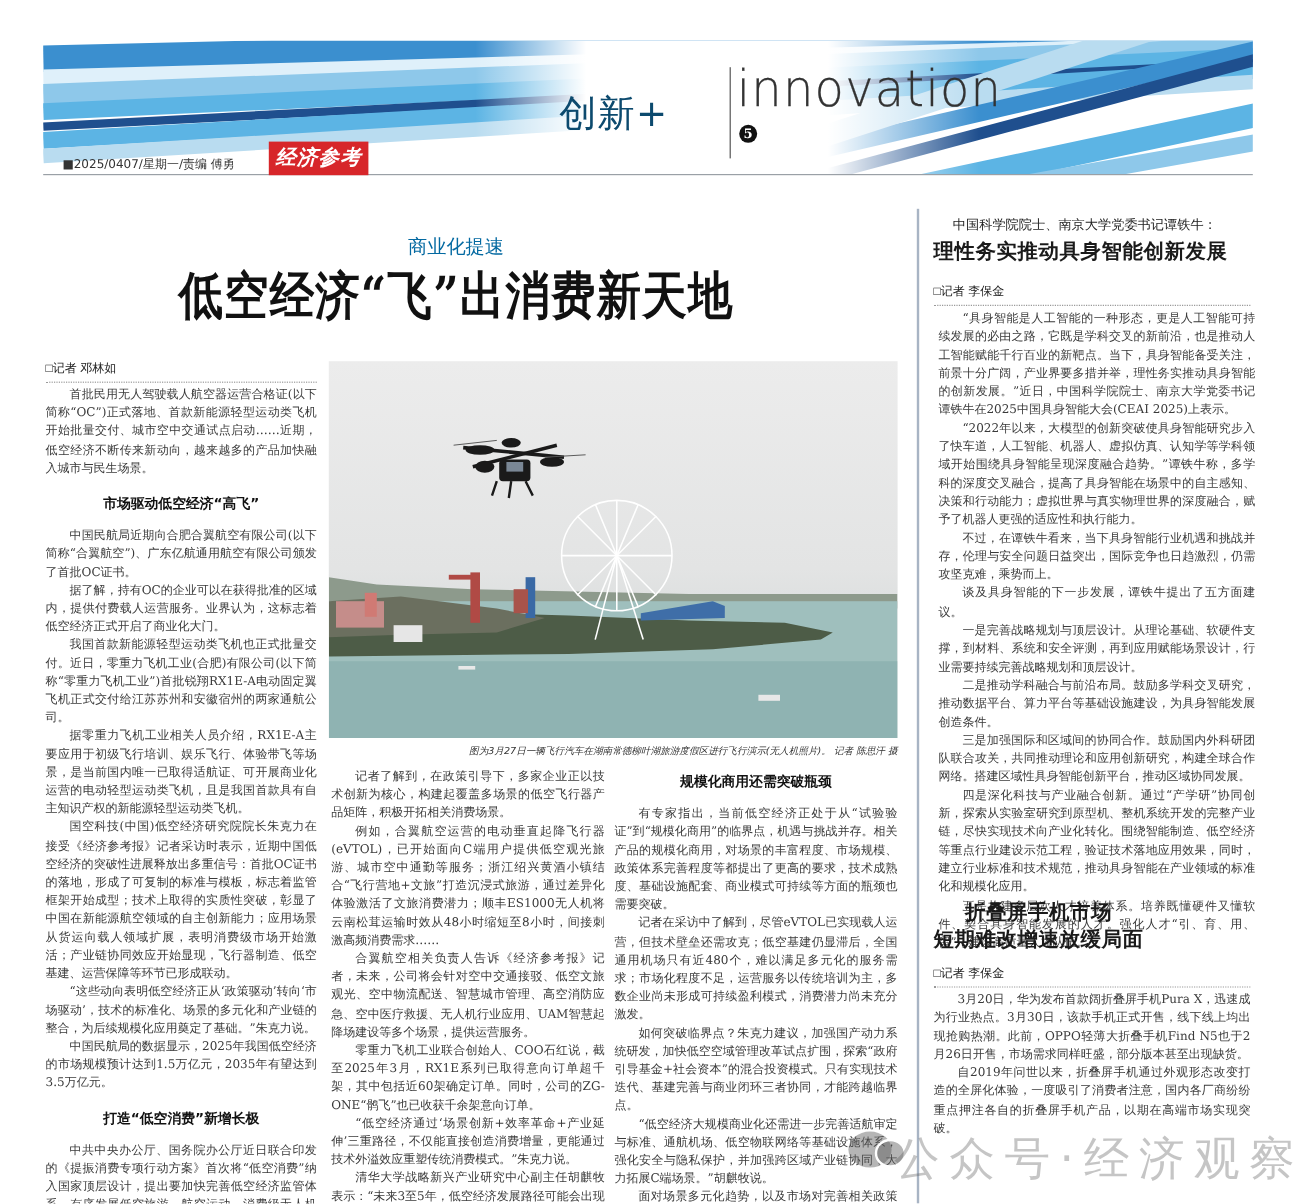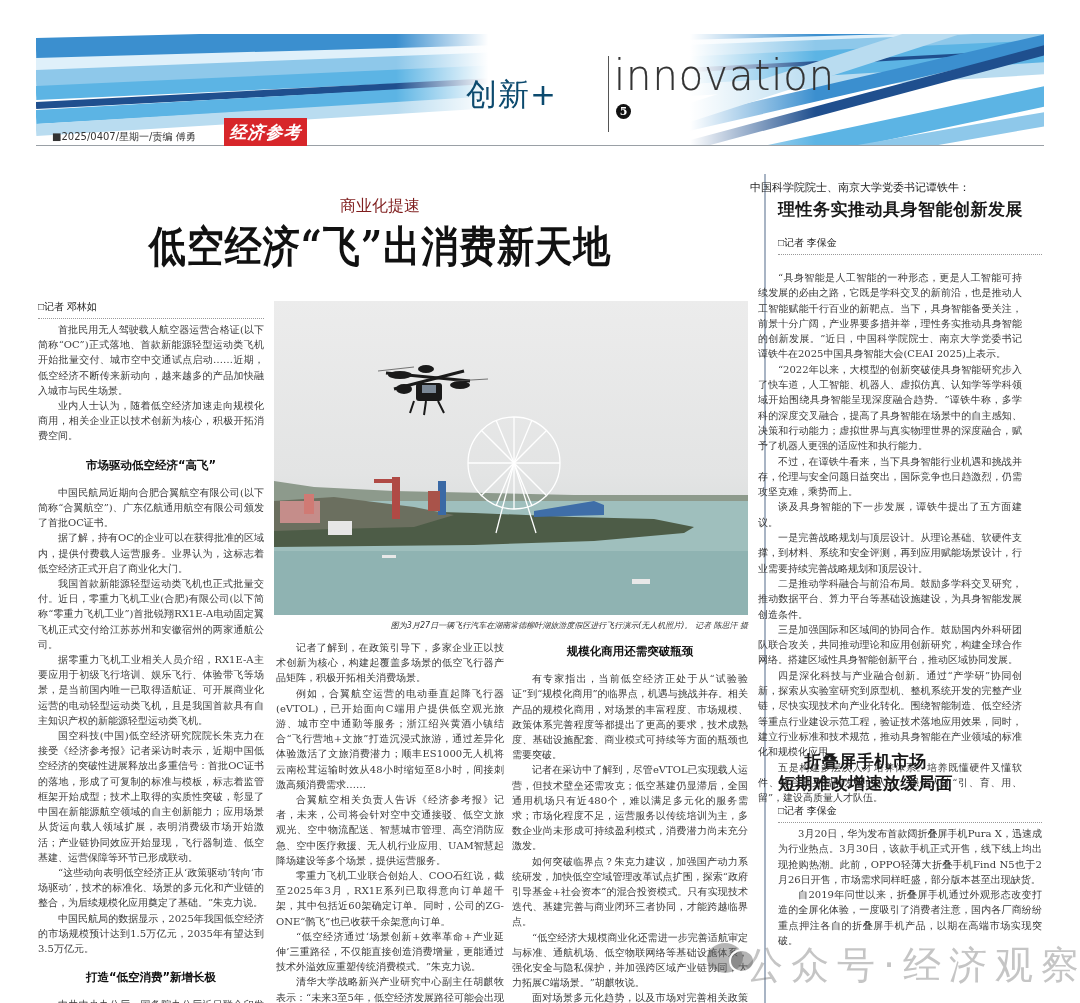--- a/index.html
+++ b/index.html
@@ -79,7 +79,7 @@
   
   .rule-v { position: absolute; left: 764px; top: 174px; width: 2px; height: 829px; background: #a8b4c4; }
   .r-kicker {
-    position: absolute; left: 750px; top: 180px; font-family: Liberation Sans, sans-serif;
+    position: absolute; left: 794px; top: 180px; font-family: Liberation Sans, sans-serif;
     font-size: 11px; color: #222;
   }
   .r-headline {

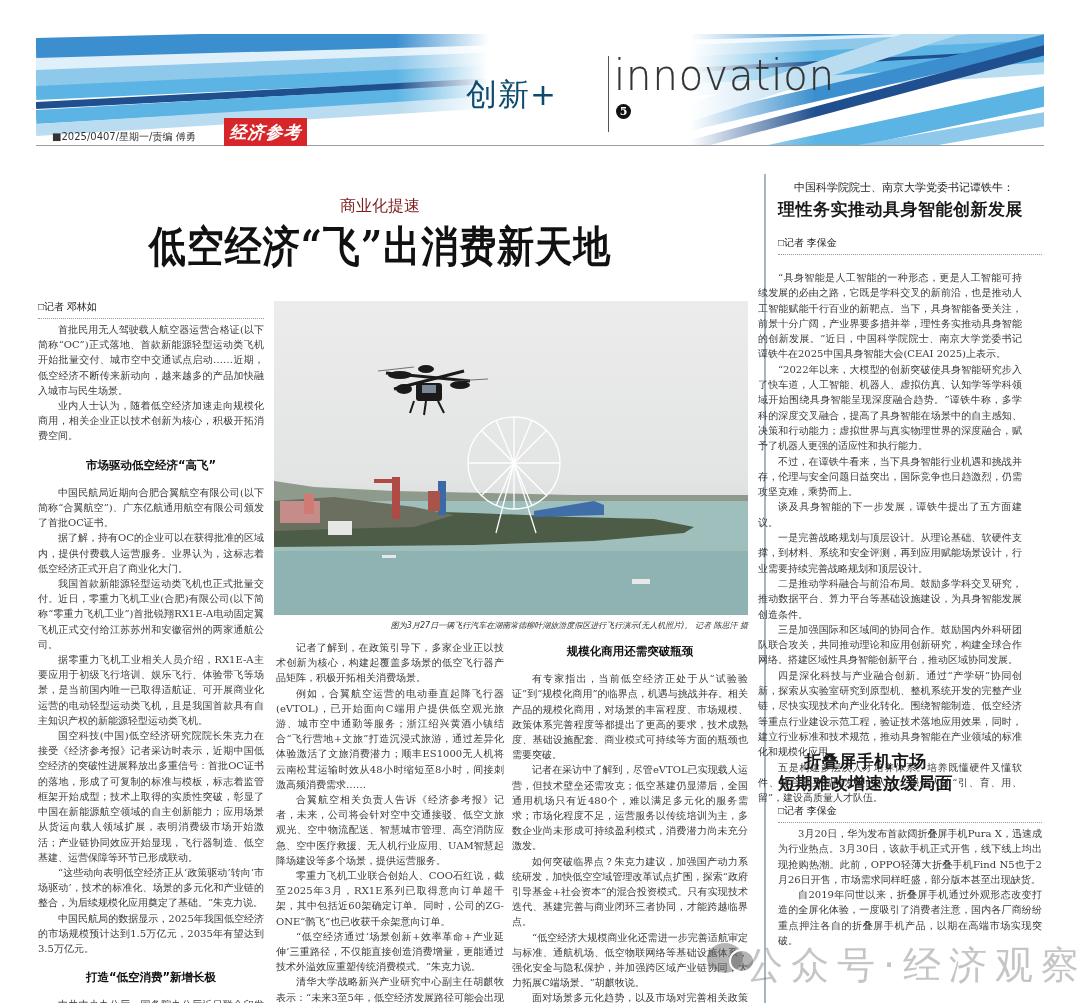--- a/index.html
+++ b/index.html
@@ -46,7 +46,7 @@
   
   .kicker {
     position: absolute; left: 0; width: 760px; top: 196px; text-align: center;
-    font-family: "DejaVu Sans", sans-serif; font-size: 16px; color: #7f1d1d;
+    font-family: "DejaVu Sans", sans-serif; font-size: 16px; color: #0369a1;
   }
   .headline {
     position: absolute; left: 0; width: 760px; top: 222px; text-align: center;

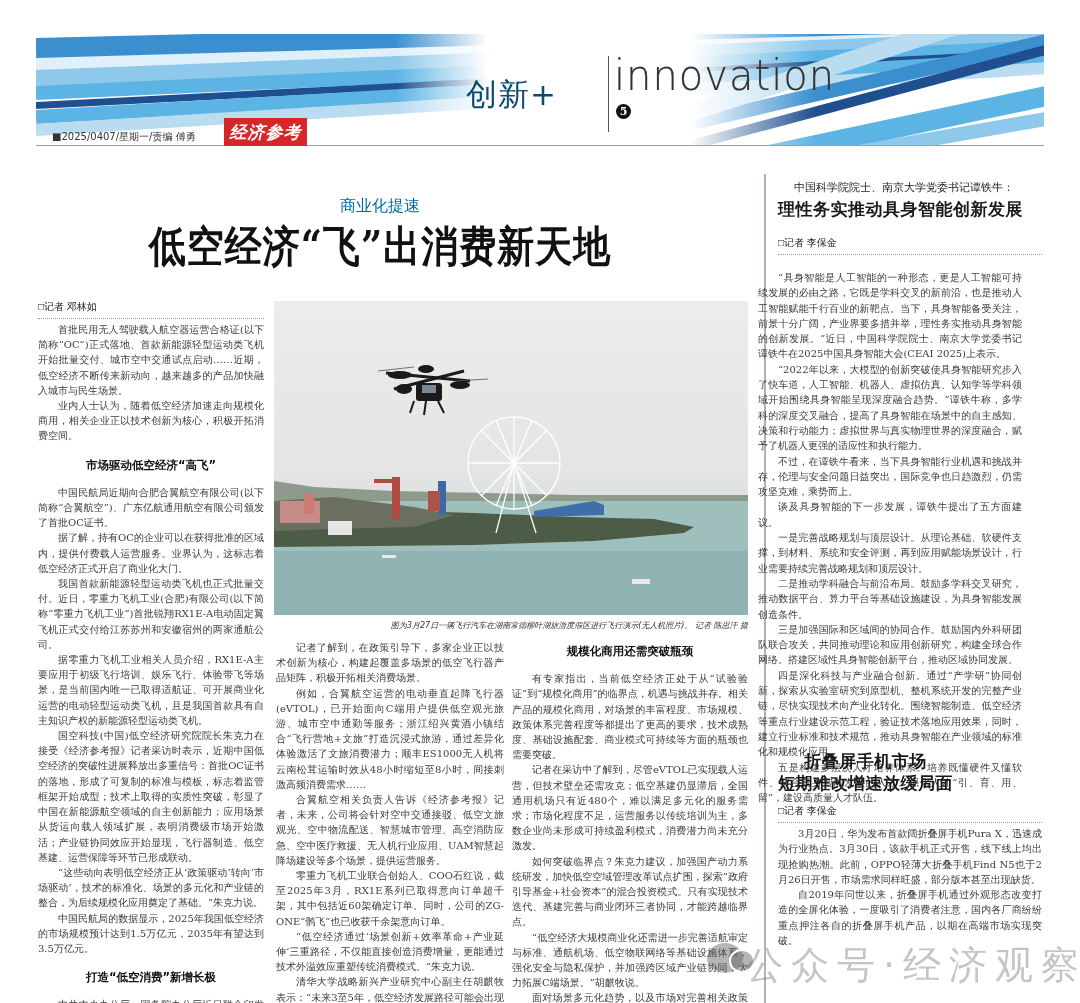--- a/index.html
+++ b/index.html
@@ -223,7 +223,7 @@
 <div class="r-kicker">中国科学院院士、南京大学党委书记谭铁牛：</div>
 <div class="r-headline">理性务实推动具身智能创新发展</div>
 <div class="byline" style="left:778px;top:236px;width:264px;">□记者 李保金</div>
-<div class="col" id="side1" style="left:758px;top:258px;width:264px;line-height:15.3px;margin-top:12px;">
+<div class="col" id="side1" style="left:782px;top:258px;width:264px;line-height:15.3px;">
     <p>“具身智能是人工智能的一种形态，更是人工智能可持续发展的必由之路，它既是学科交叉的新前沿，也是推动人工智能赋能千行百业的新靶点。当下，具身智能备受关注，前景十分广阔，产业界要多措并举，理性务实推动具身智能的创新发展。”近日，中国科学院院士、南京大学党委书记谭铁牛在2025中国具身智能大会(CEAI 2025)上表示。</p>
     <p>“2022年以来，大模型的创新突破使具身智能研究步入了快车道，人工智能、机器人、虚拟仿真、认知学等学科领域开始围绕具身智能呈现深度融合趋势。”谭铁牛称，多学科的深度交叉融合，提高了具身智能在场景中的自主感知、决策和行动能力；虚拟世界与真实物理世界的深度融合，赋予了机器人更强的适应性和执行能力。</p>
     <p>不过，在谭铁牛看来，当下具身智能行业机遇和挑战并存，伦理与安全问题日益突出，国际竞争也日趋激烈，仍需攻坚克难，乘势而上。</p>

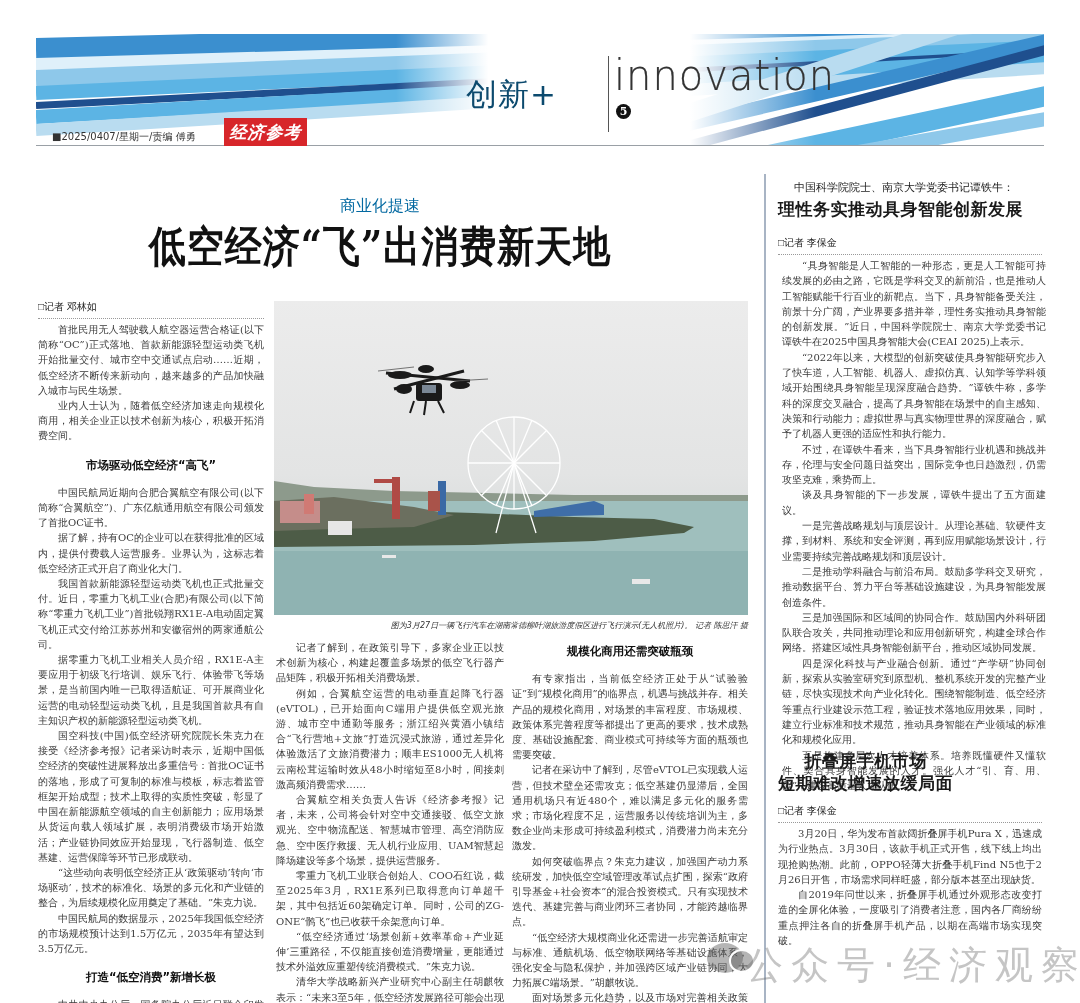--- a/index.html
+++ b/index.html
@@ -137,7 +137,6 @@
 
 <div class="col" id="col1" style="left:38px;top:322px;width:226px;">
     <p>首批民用无人驾驶载人航空器运营合格证(以下简称“OC”)正式落地、首款新能源轻型运动类飞机开始批量交付、城市空中交通试点启动……近期，低空经济不断传来新动向，越来越多的产品加快融入城市与民生场景。</p>
-    <p>业内人士认为，随着低空经济加速走向规模化商用，相关企业正以技术创新为核心，积极开拓消费空间。</p>
     <div class="subhead">市场驱动低空经济“高飞”</div>
     <p>中国民航局近期向合肥合翼航空有限公司(以下简称“合翼航空”)、广东亿航通用航空有限公司颁发了首批OC证书。</p>
     <p>据了解，持有OC的企业可以在获得批准的区域内，提供付费载人运营服务。业界认为，这标志着低空经济正式开启了商业化大门。</p>

